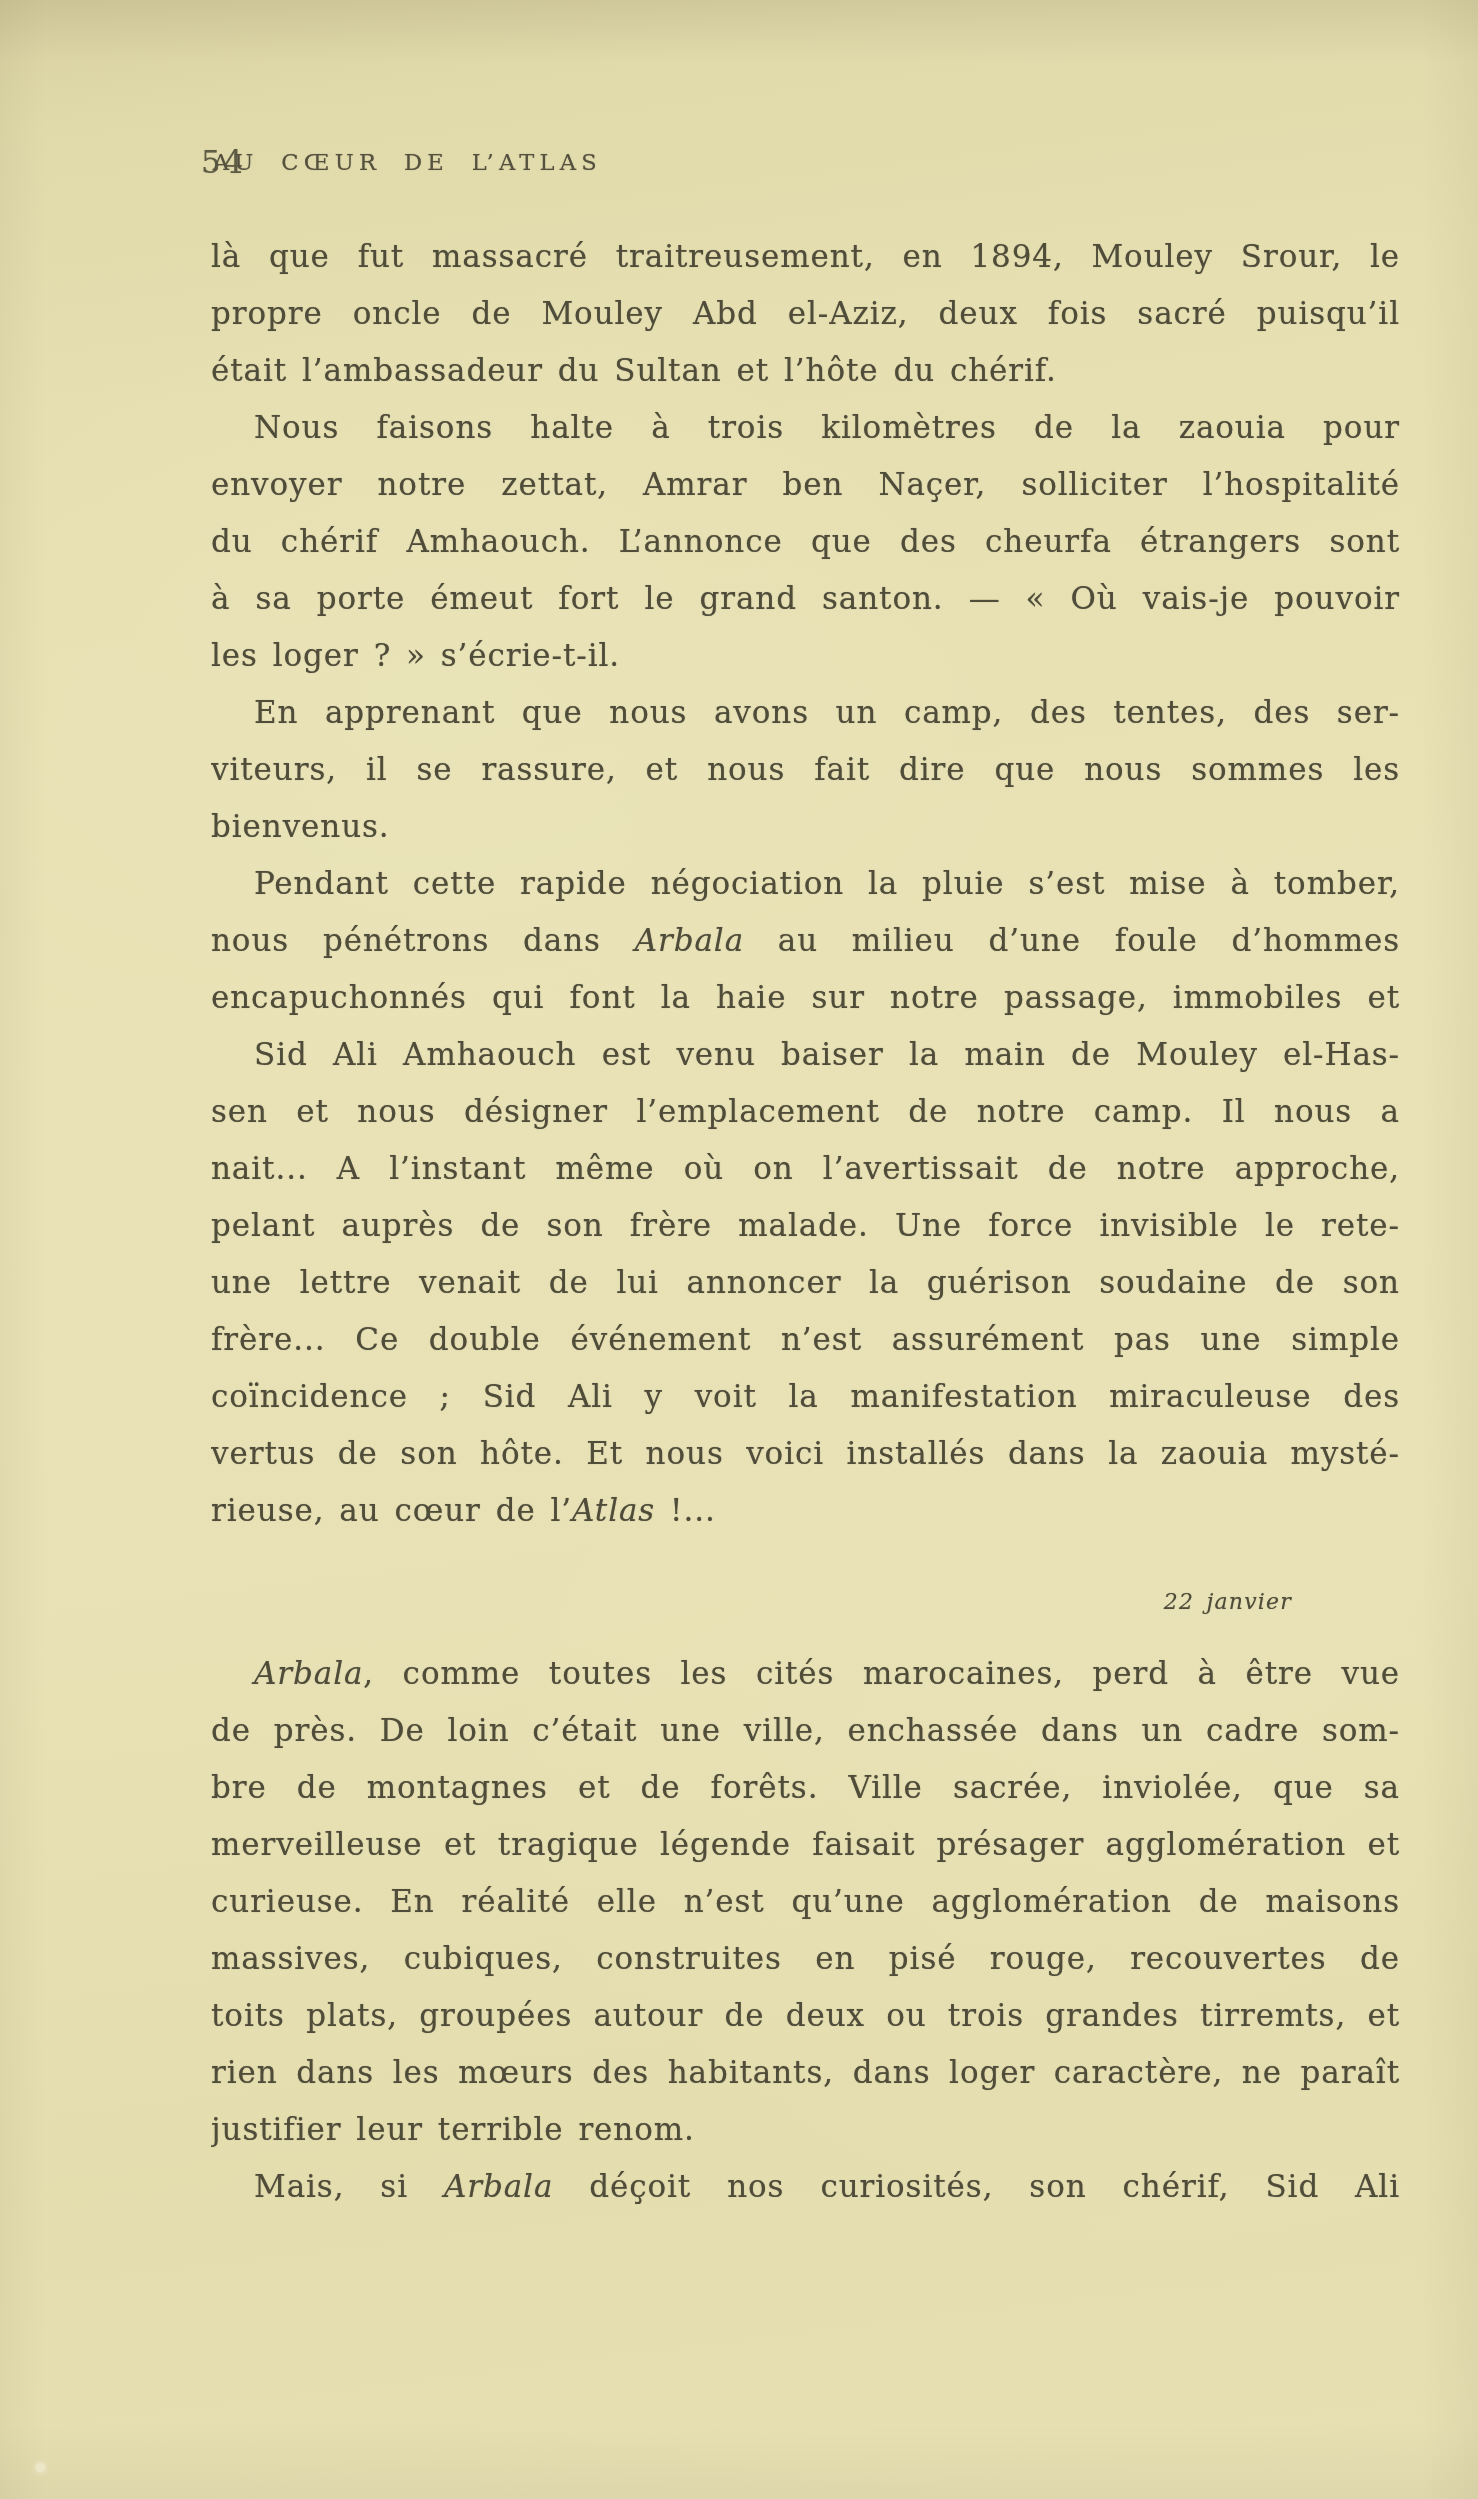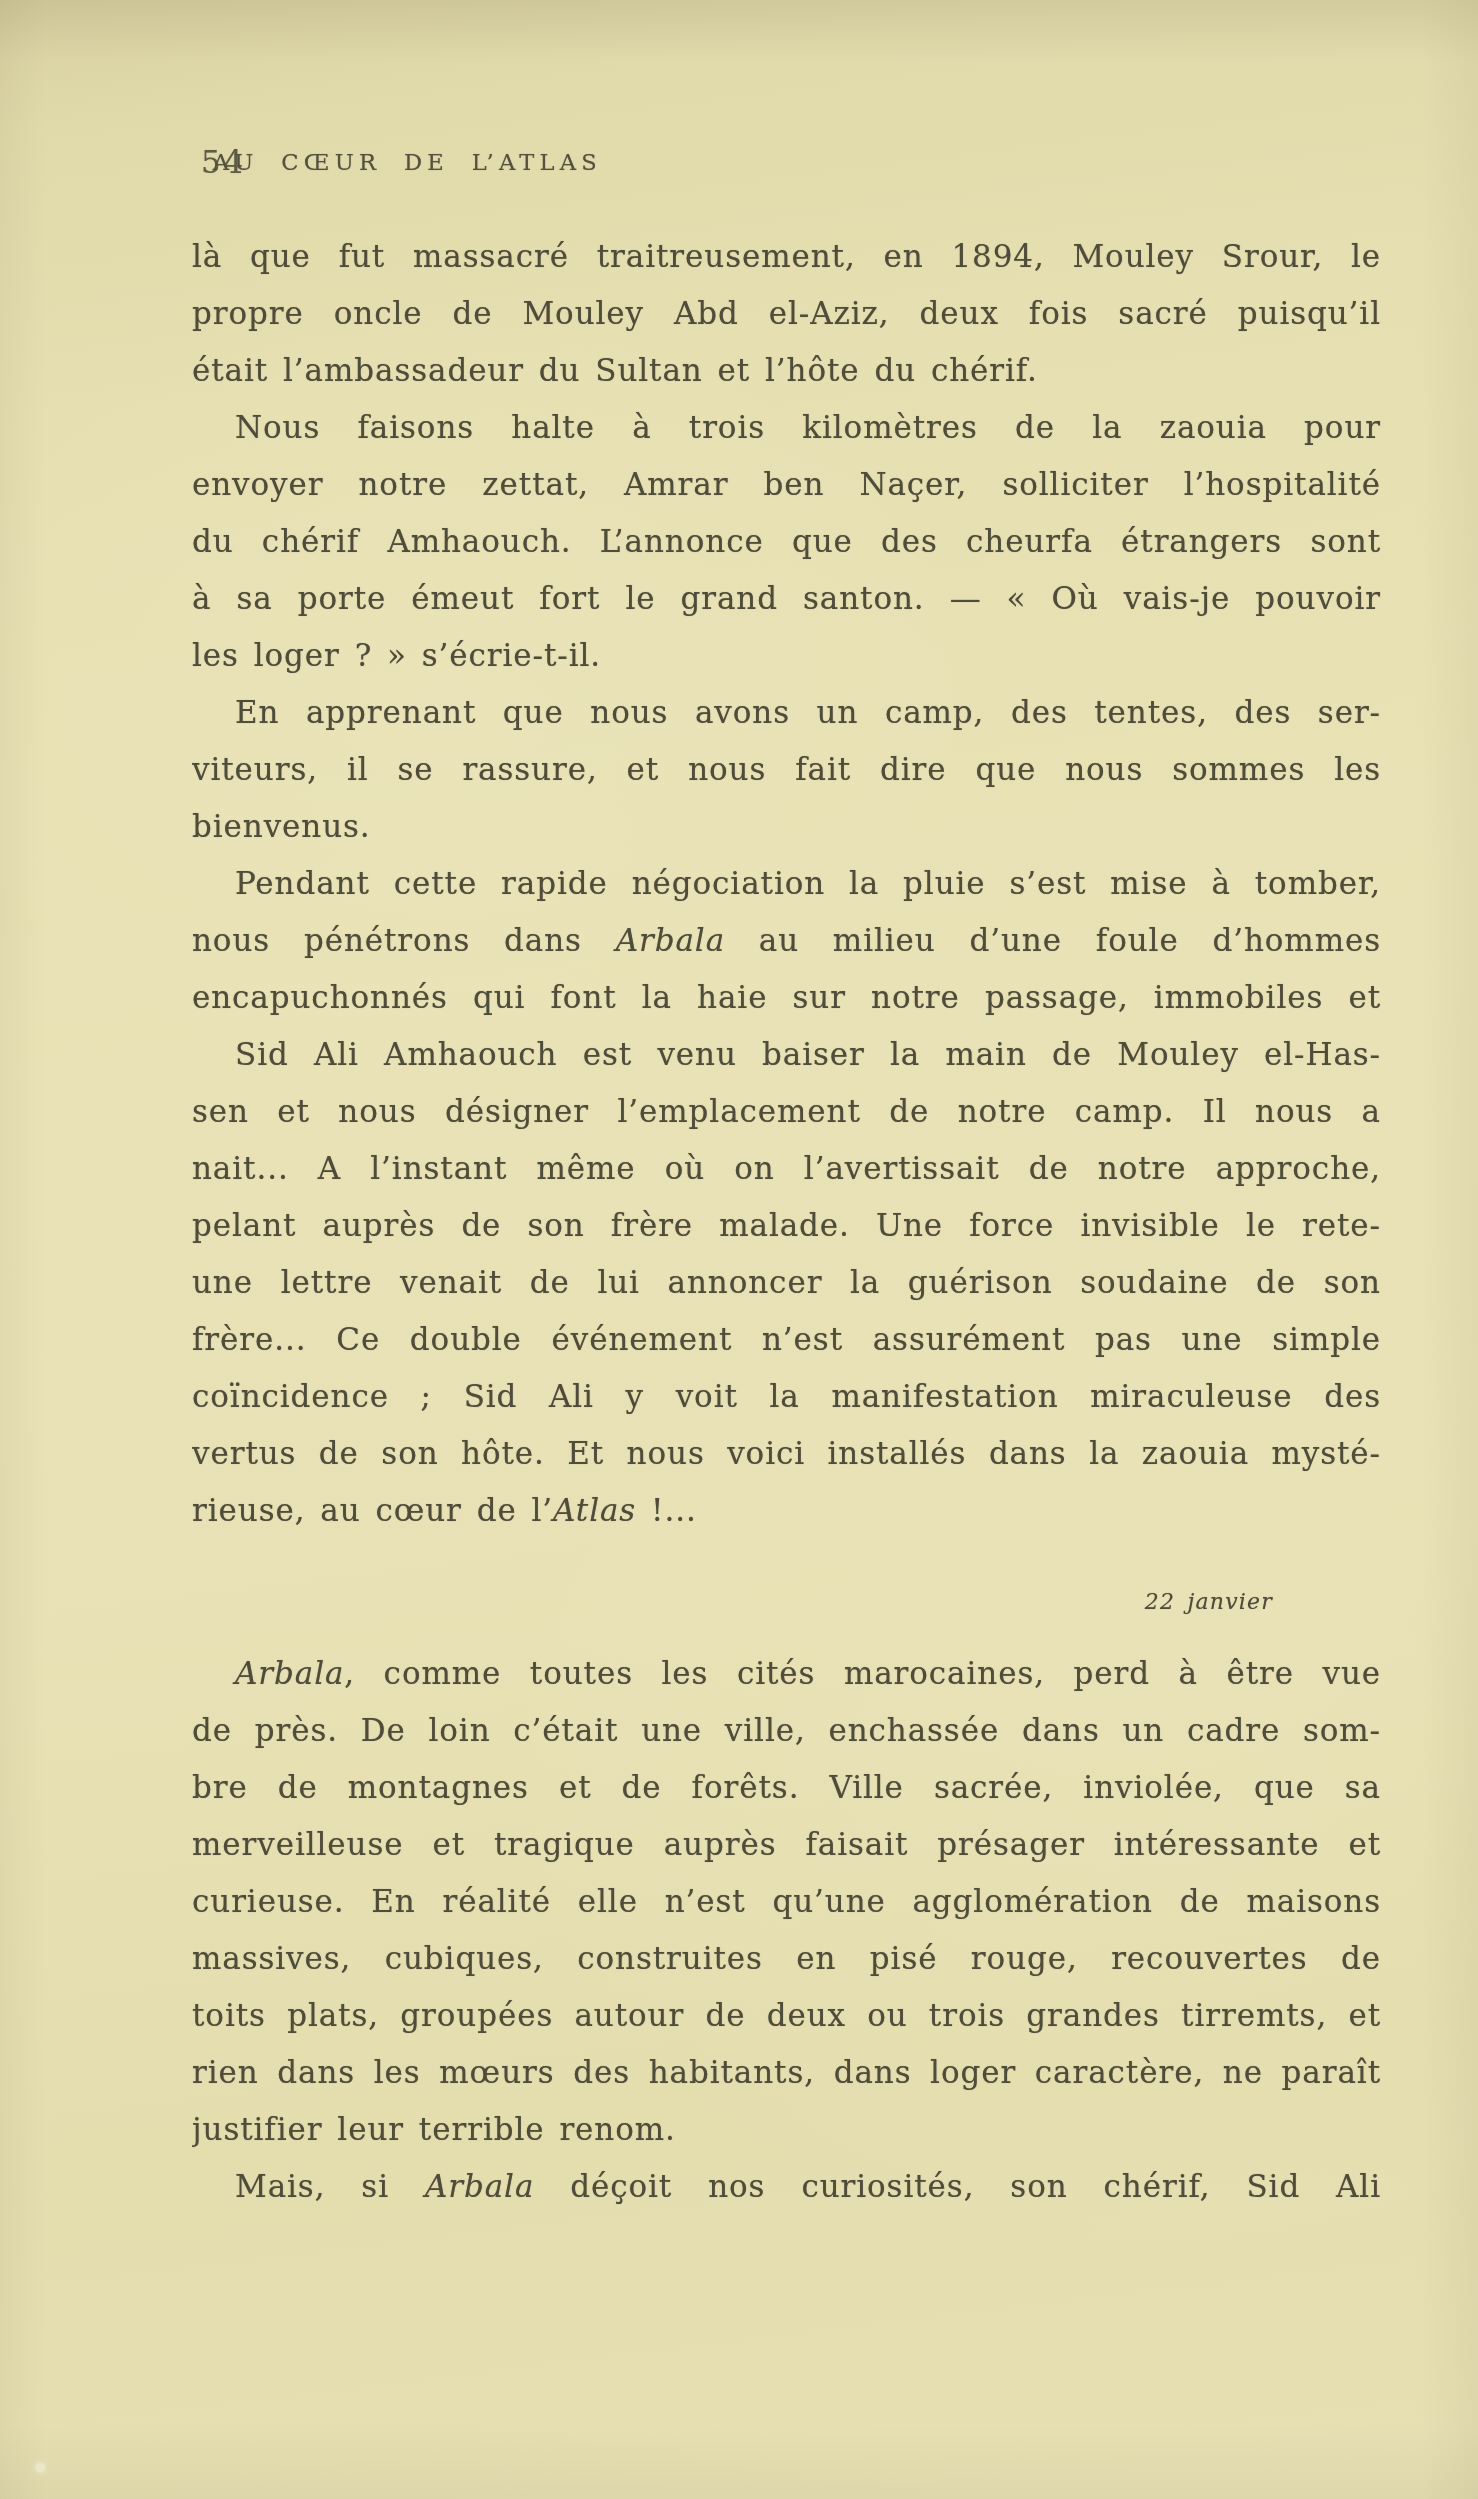--- a/index.html
+++ b/index.html
@@ -69,7 +69,7 @@
   }
   .text-block {
     position: absolute;
-    left: 192px;
+    left: 211px;
     top: 228px;
     width: 1189px;
     color: #4f4c3a;

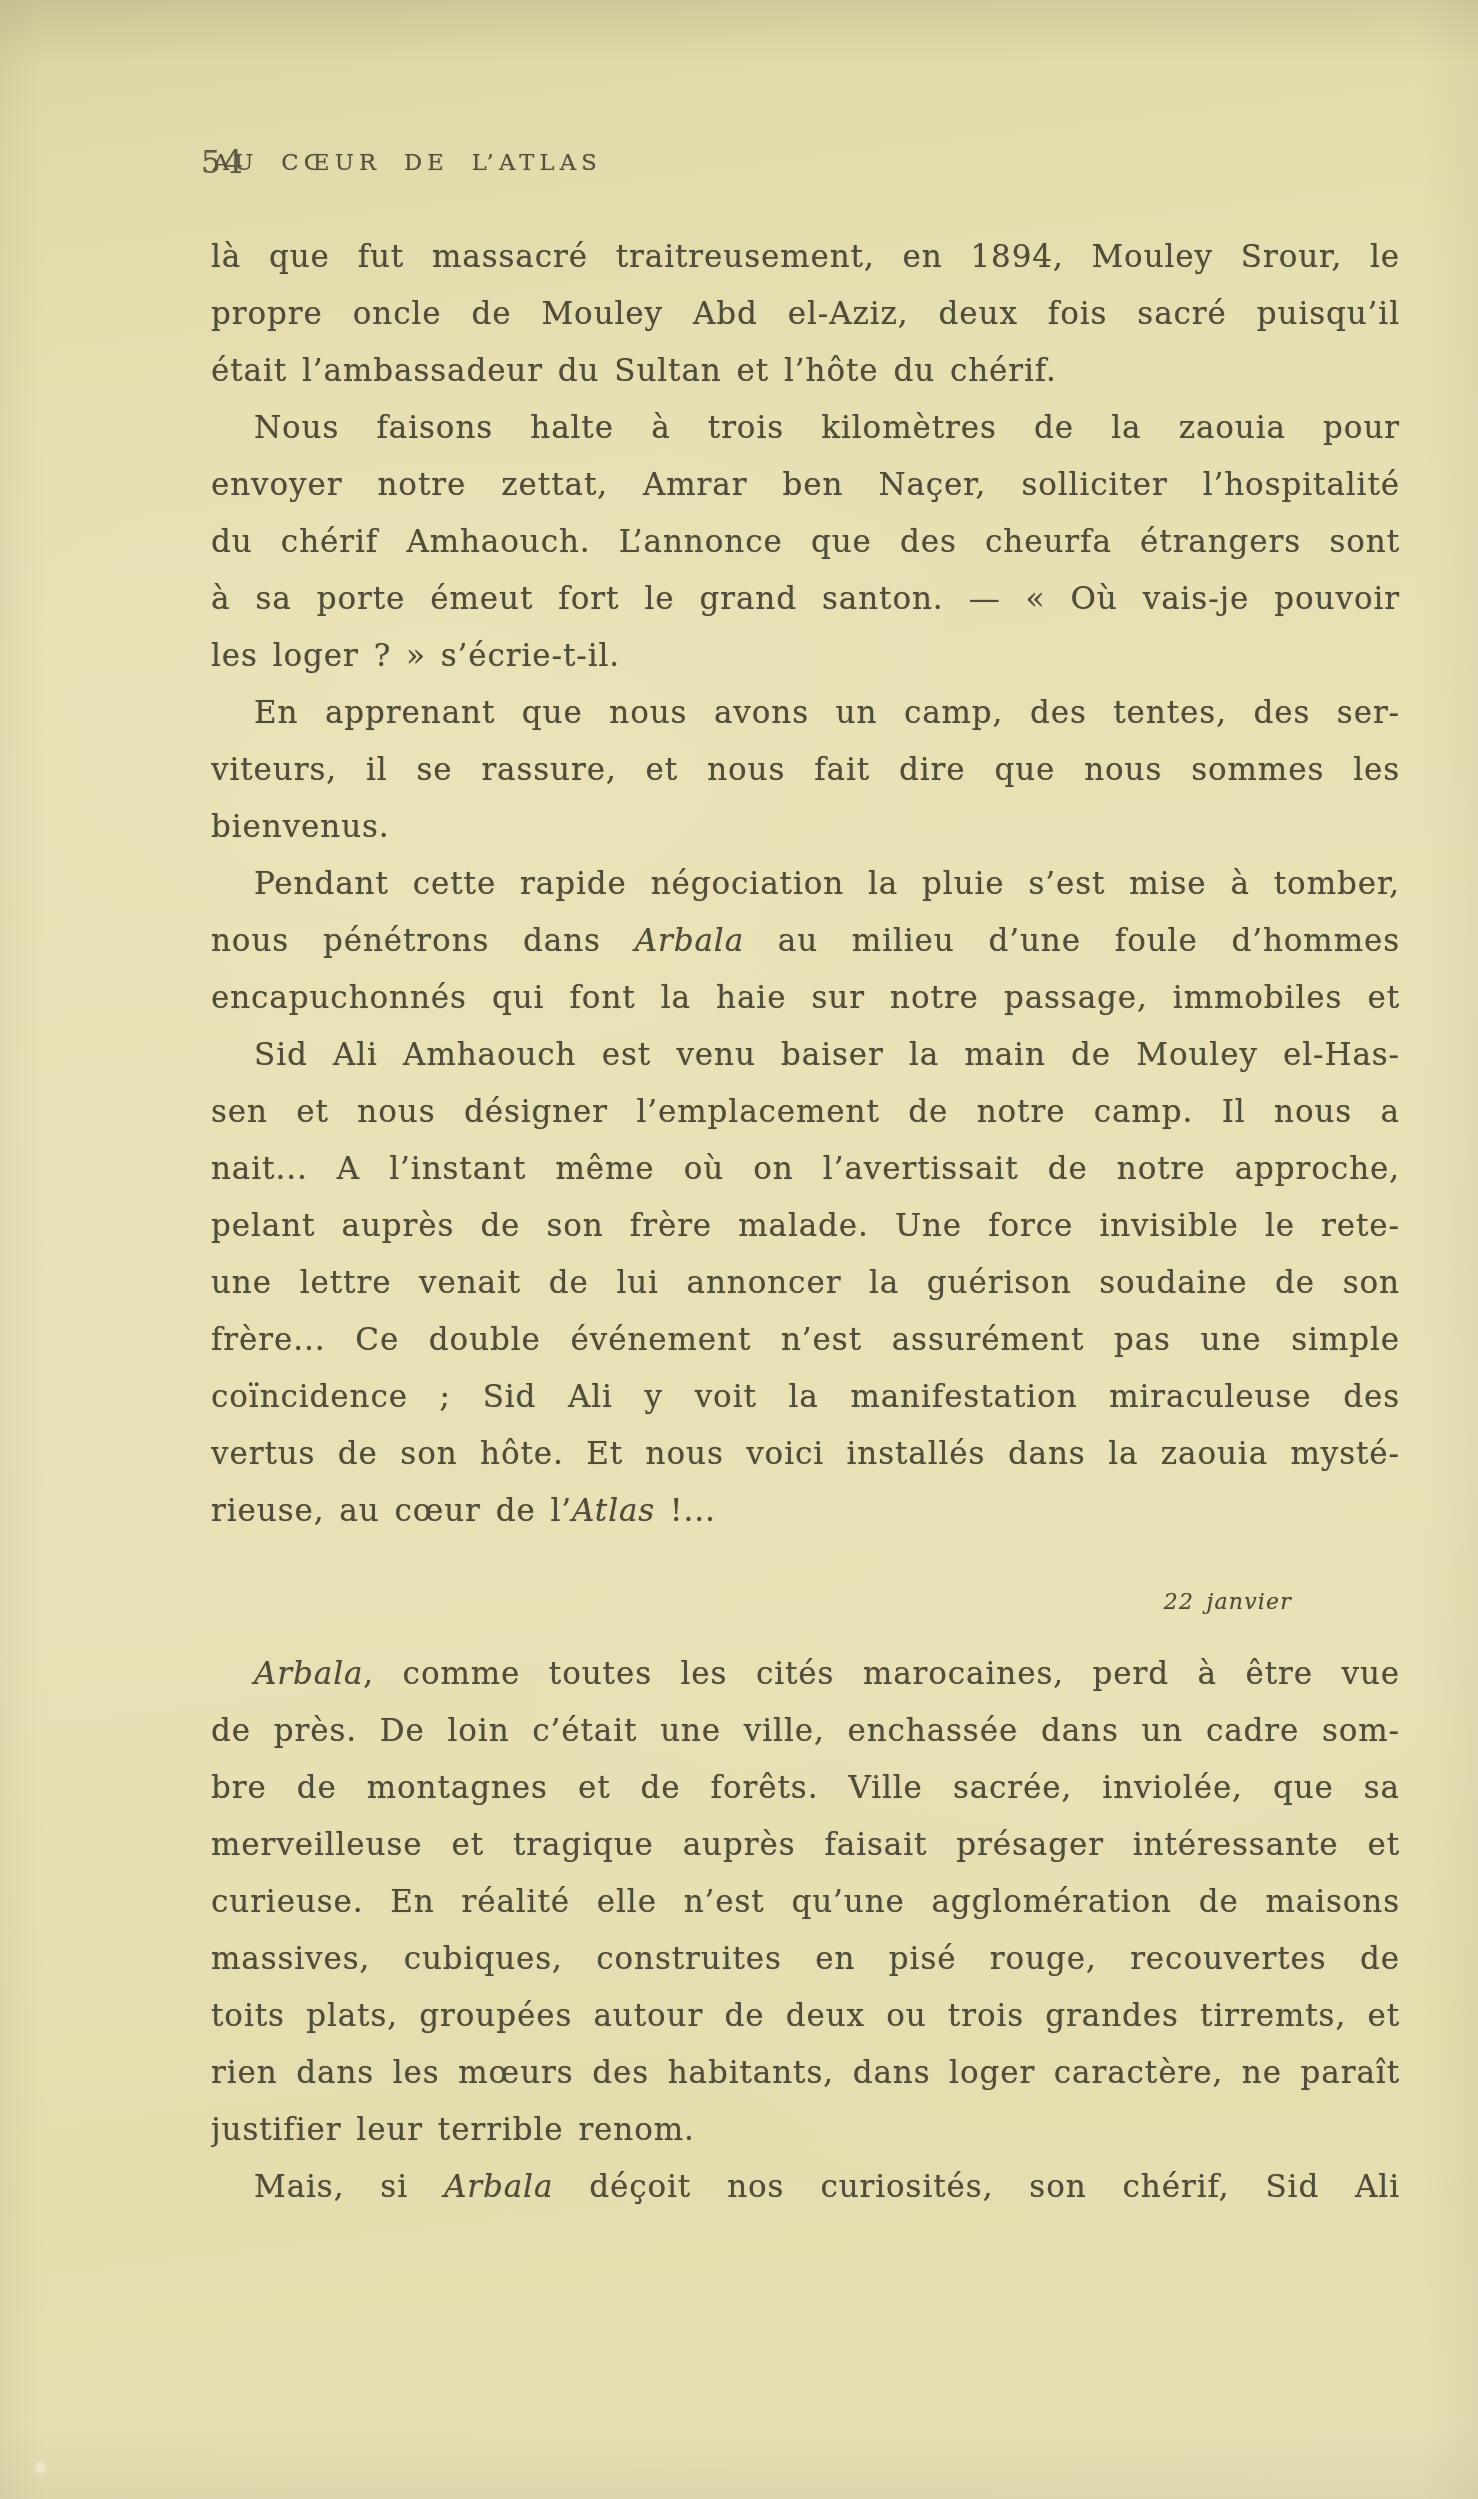--- a/index.html
+++ b/index.html
@@ -151,7 +151,7 @@
       <div class="line just indent"><span class="it">Arbala</span><span>, comme toutes les cités marocaines, perd à être vue</span></div>
       <div class="line just"><span>de près. De loin c’était une ville, enchassée dans un cadre som-</span></div>
       <div class="line just"><span>bre de montagnes et de forêts. Ville sacrée, inviolée, que sa</span></div>
-      <div class="line just"><span>merveilleuse et tragique auprès faisait présager intéressante et</span></div>
+      <div class="line just"><span>merveilleuse et tragique légende faisait présager agglomération et</span></div>
       <div class="line just"><span>curieuse. En réalité elle n’est qu’une agglomération de maisons</span></div>
       <div class="line just"><span>massives, cubiques, construites en pisé rouge, recouvertes de</span></div>
       <div class="line just"><span>toits plats, groupées autour de deux ou trois grandes tirremts, et</span></div>

